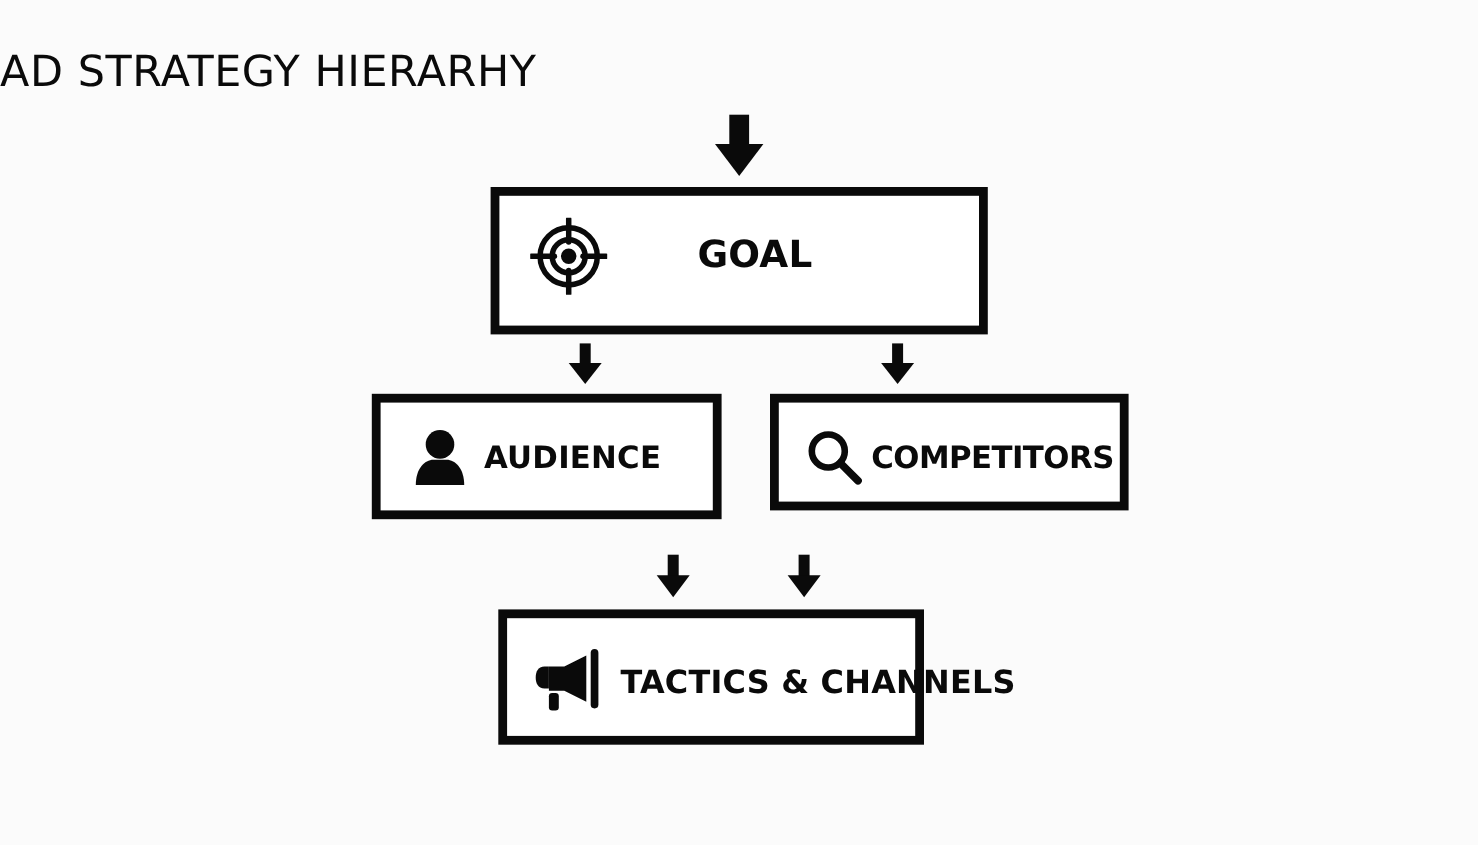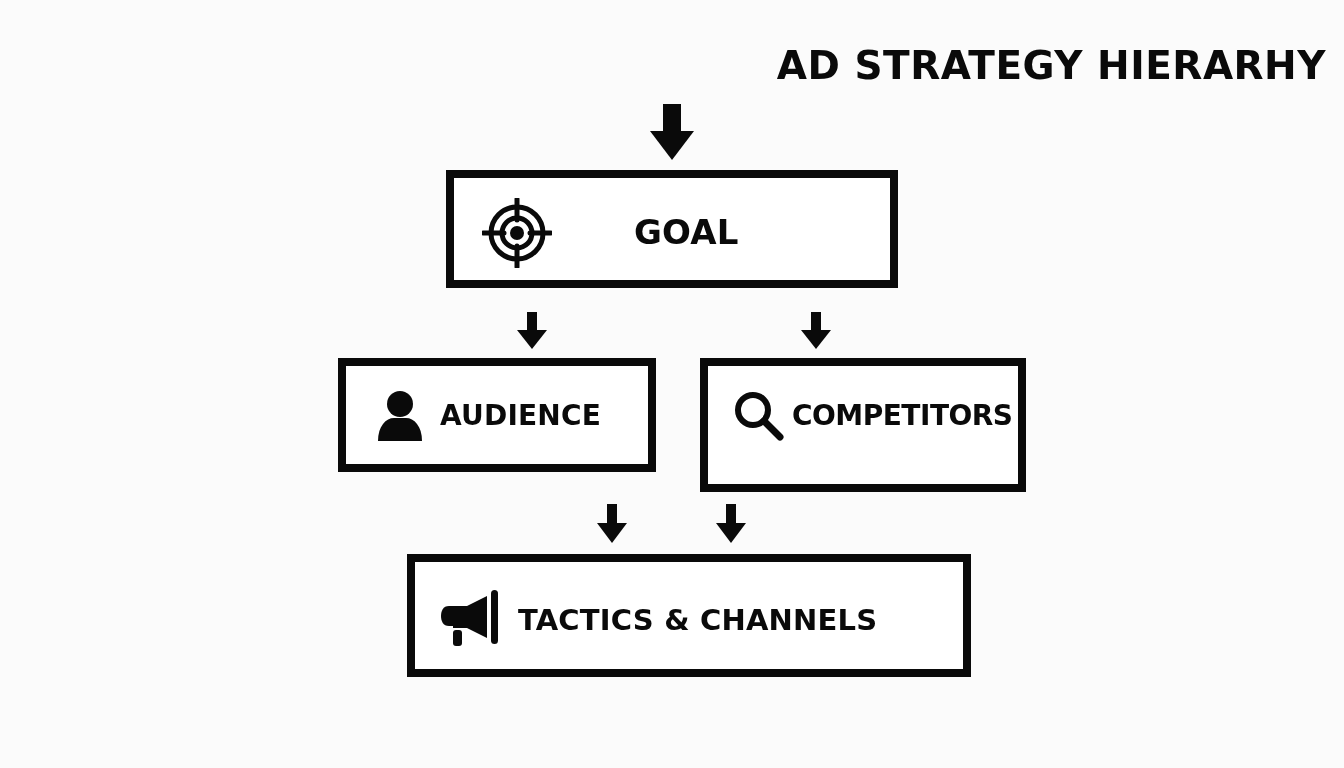--- a/index.html
+++ b/index.html
@@ -20,9 +20,9 @@
       left: 0;
       width: 1326px;
       top: 40px;
-      text-align: right;
+      text-align: left;
       font-size: 39px;
-      font-weight: bold;
+      font-weight: normal;
       letter-spacing: 0.5px;
       line-height: 52px;
     }

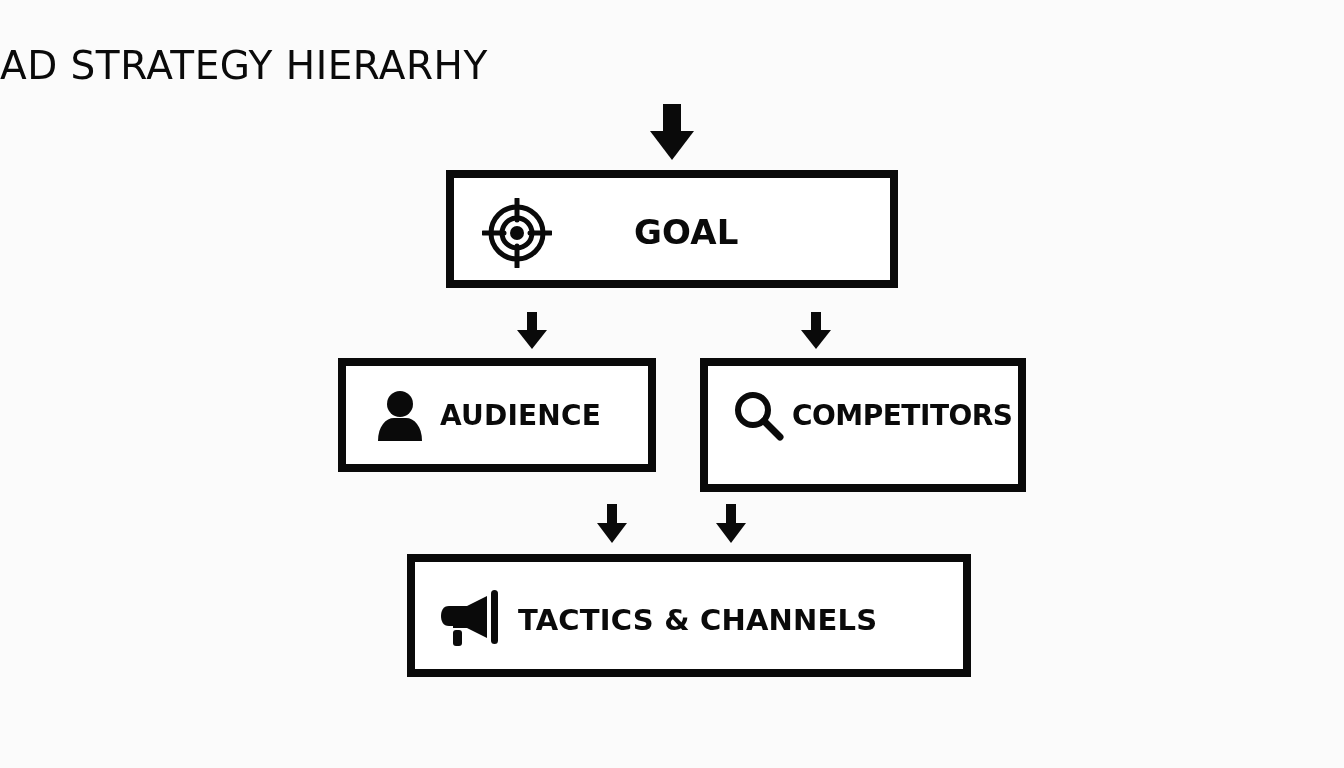--- a/index.html
+++ b/index.html
@@ -49,7 +49,7 @@
     }
 
     
-    #goal-box { left: 446px; top: 170px; width: 452px; height: 118px; }
+    #goal-box { left: 446px; top: 170px; width: 452px; height: 134px; }
     #goal-box .icon { left: 28px; top: 20px; width: 70px; height: 70px; }
     #goal-box .label { position: absolute; left: 180px; top: 32px; font-size: 34px; line-height: 44px; }
 

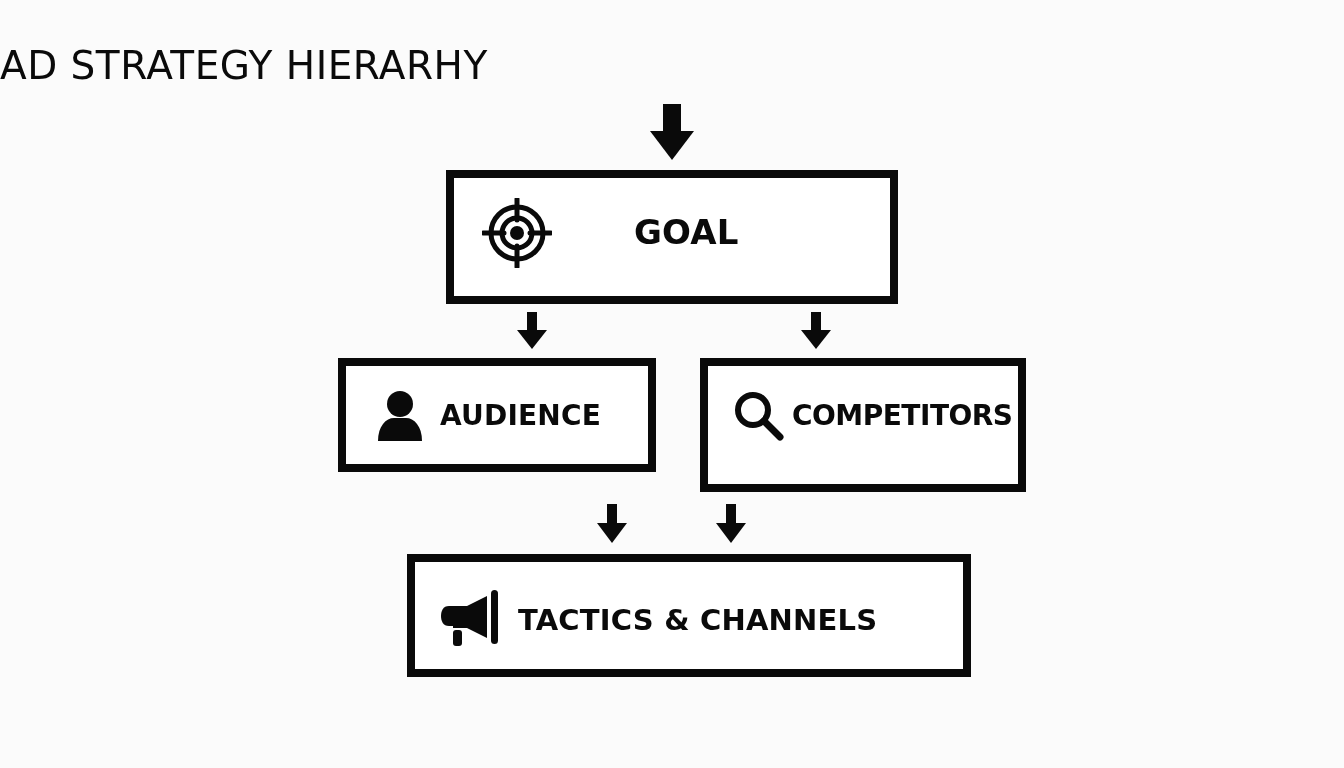--- a/index.html
+++ b/index.html
@@ -59,7 +59,7 @@
     #audience-box .label { position: absolute; left: 94px; top: 30px; font-size: 28px; line-height: 40px; }
 
     
-    #competitors-box { left: 700px; top: 358px; width: 326px; height: 134px; }
+    #competitors-box { left: 700px; top: 358px; width: 326px; height: 106px; }
     #competitors-box .icon { left: 25px; top: 24px; width: 52px; height: 52px; }
     #competitors-box .label { position: absolute; left: 84px; top: 30px; font-size: 28px; line-height: 40px; letter-spacing: -0.5px; }
 

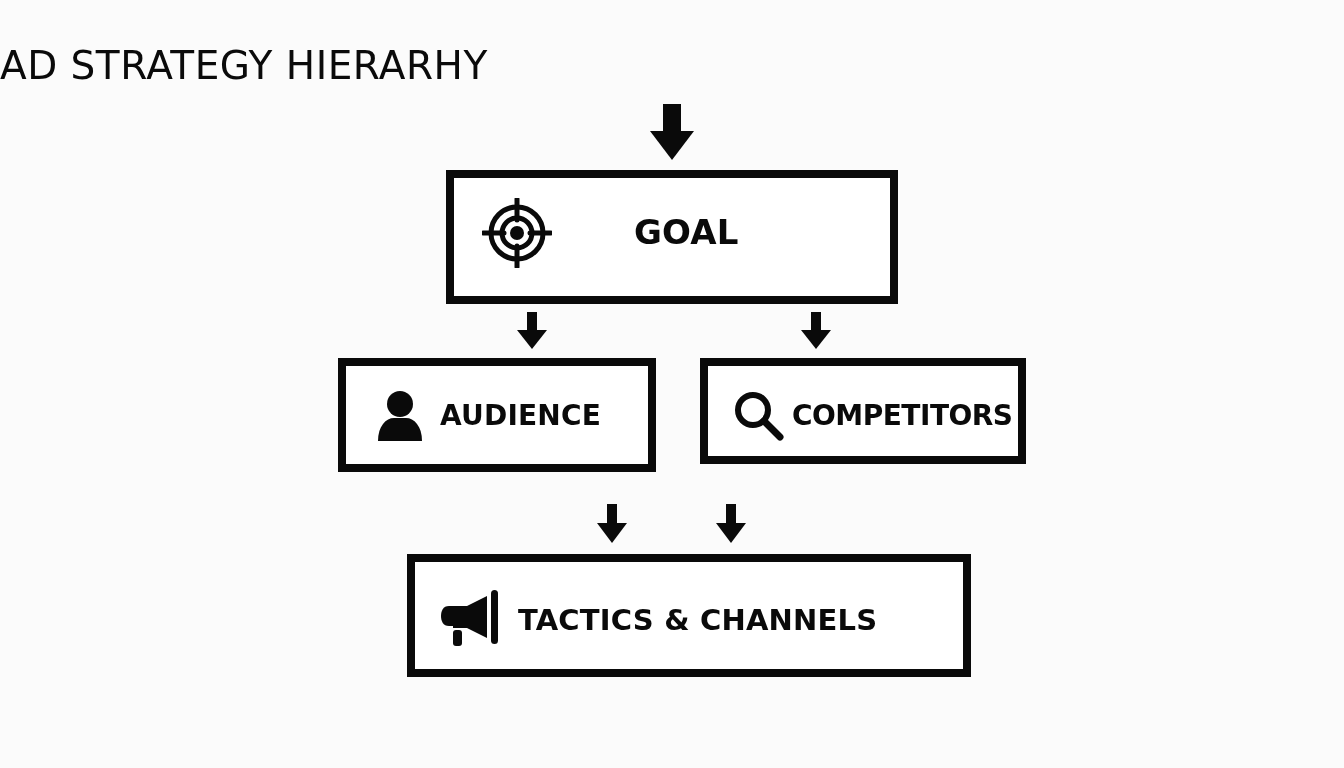--- a/index.html
+++ b/index.html
@@ -64,7 +64,7 @@
     #competitors-box .label { position: absolute; left: 84px; top: 30px; font-size: 28px; line-height: 40px; letter-spacing: -0.5px; }
 
     
-    #tactics-box { left: 407px; top: 554px; width: 564px; height: 123px; }
+    #tactics-box { left: 453px; top: 554px; width: 387px; height: 123px; }
     #tactics-box .icon { left: 24px; top: 28px; width: 60px; height: 58px; }
     #tactics-box .label { position: absolute; left: 103px; top: 38px; font-size: 29px; line-height: 40px; }
   </style>

